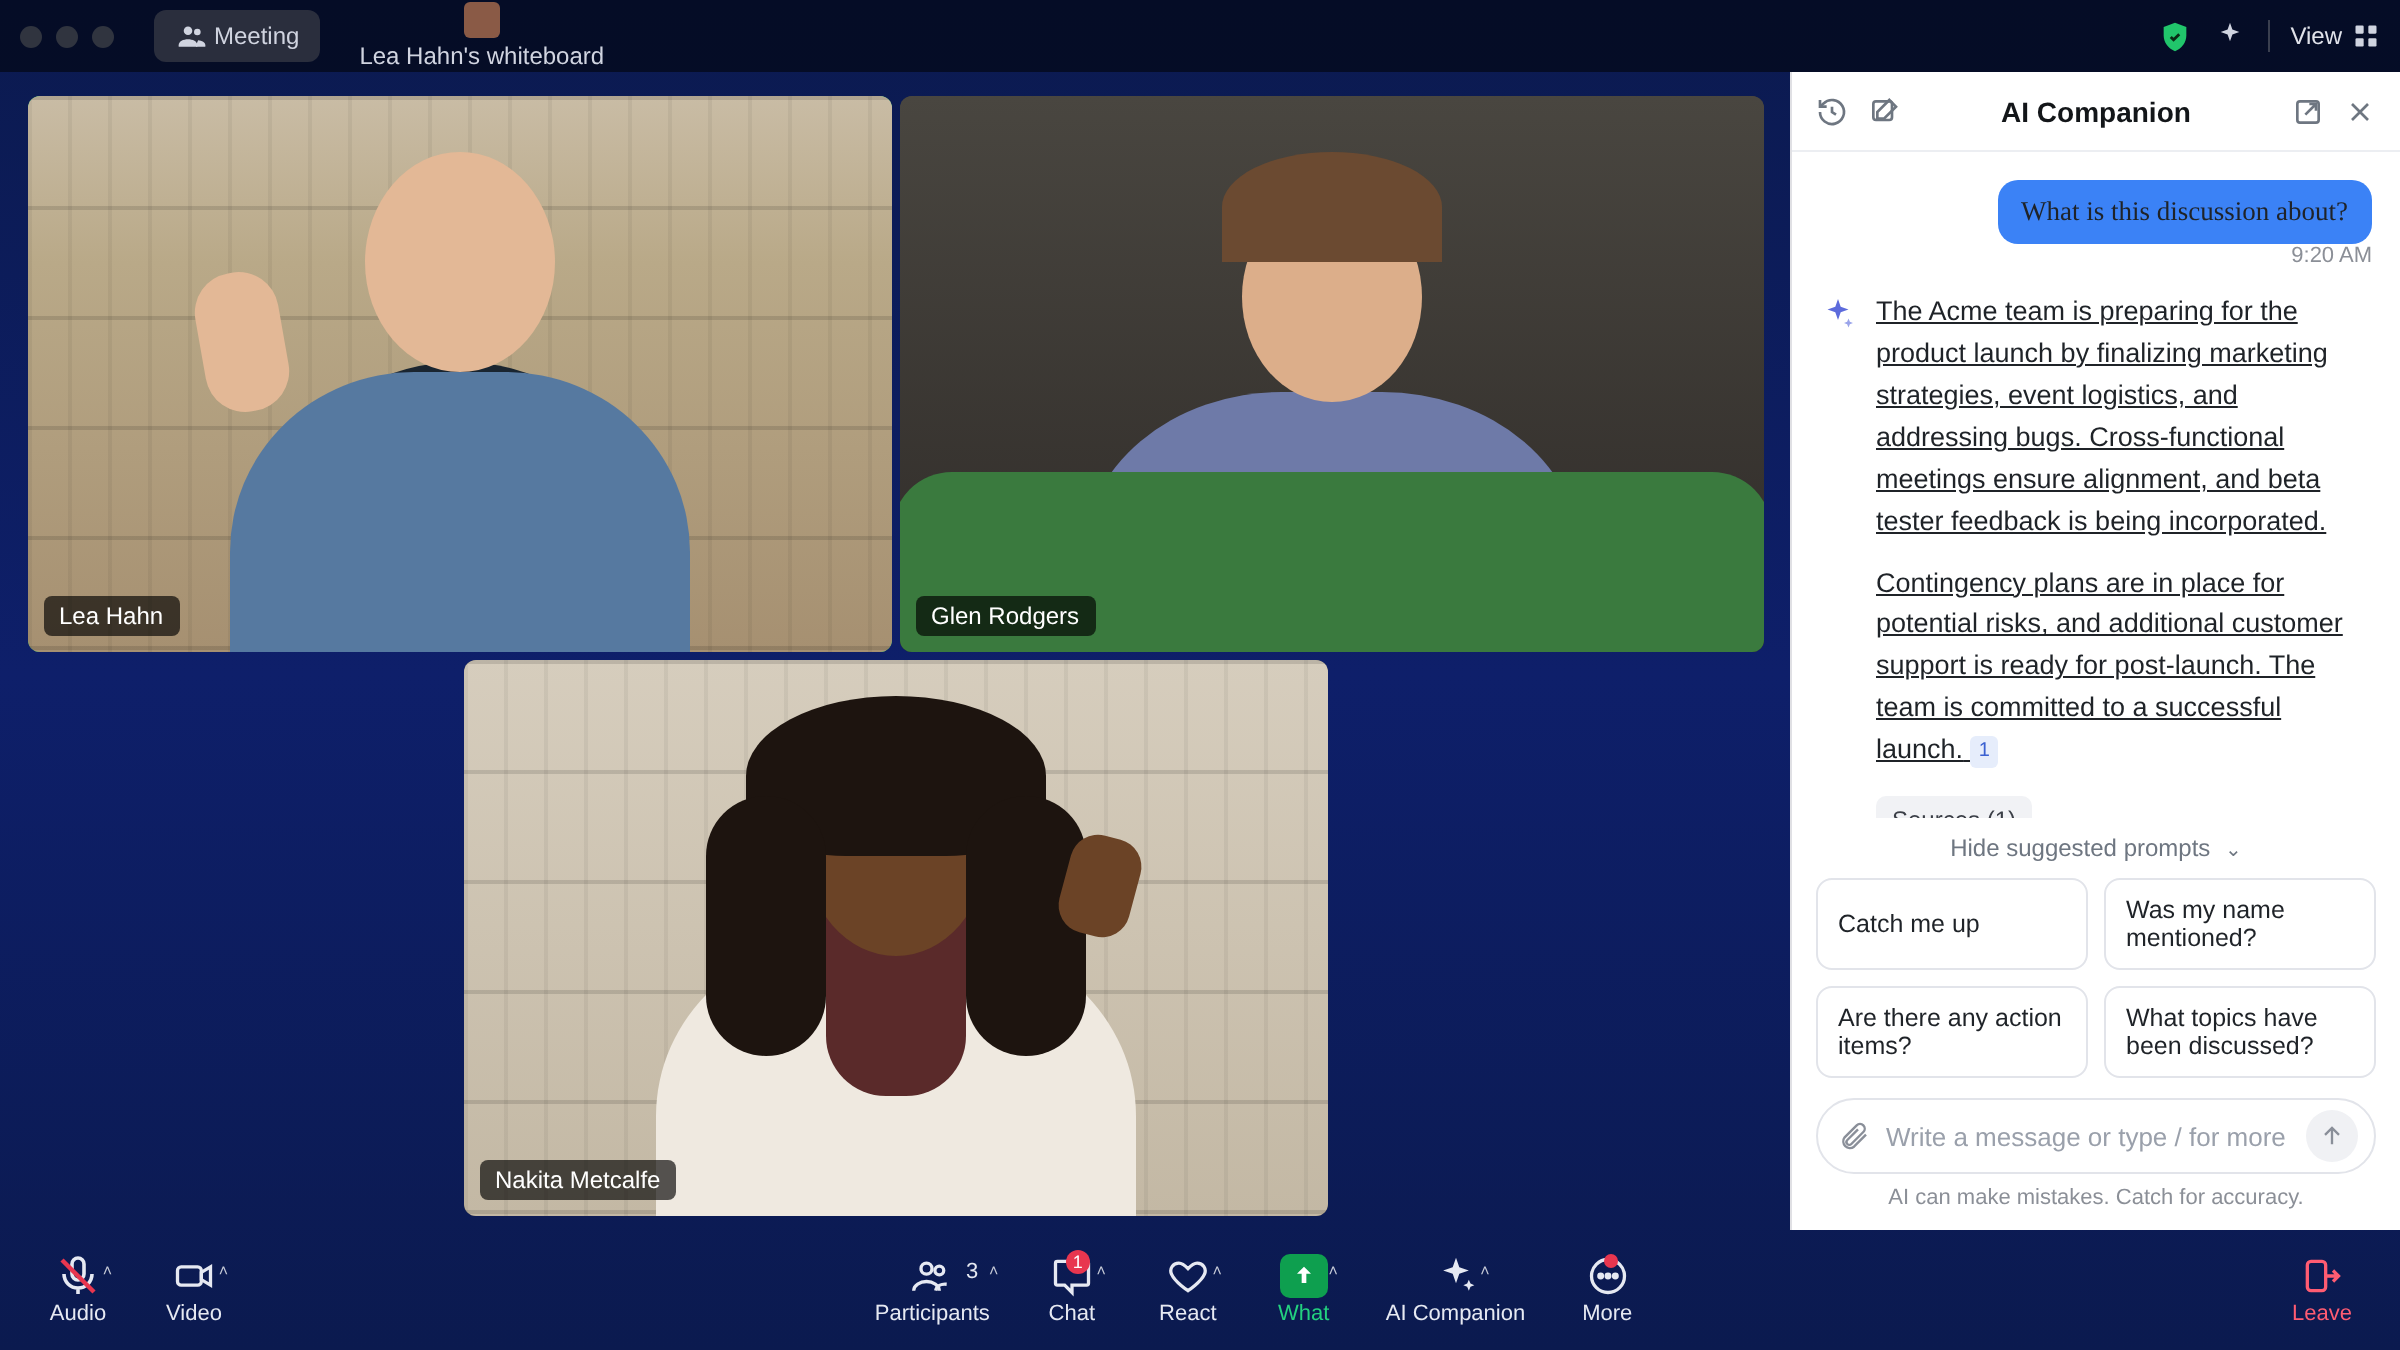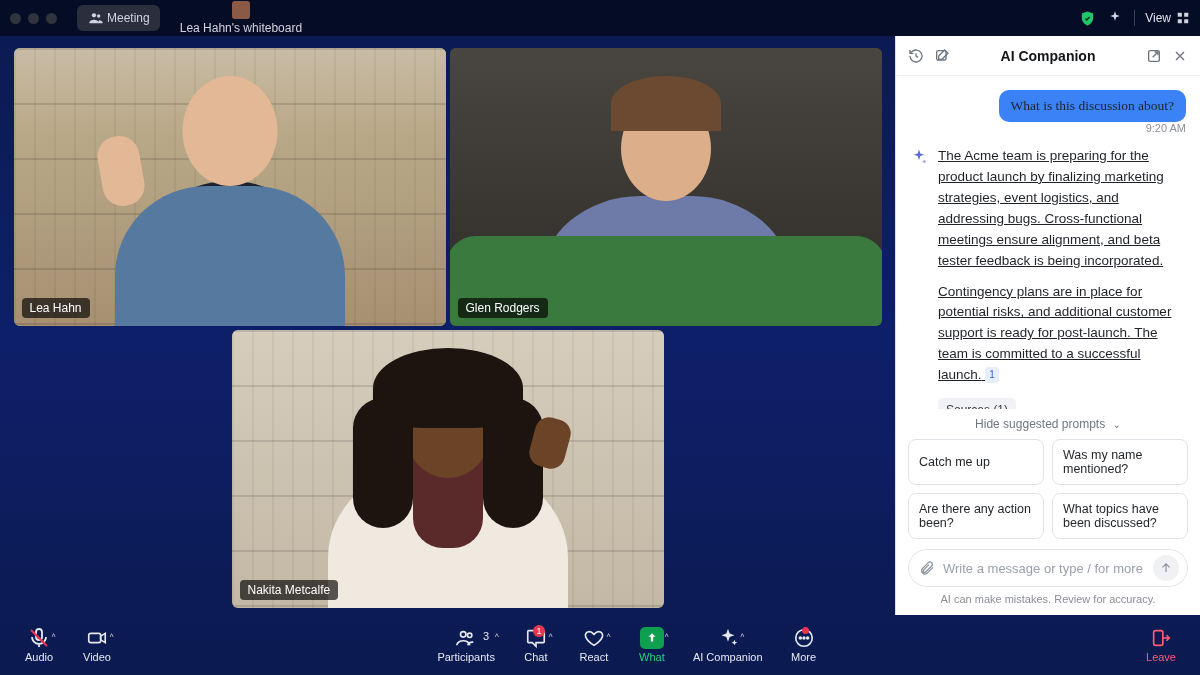--- a/index.html
+++ b/index.html
@@ -233,7 +233,7 @@
         <div class="prompts">
           <div class="prompt">Catch me up</div>
           <div class="prompt">Was my name mentioned?</div>
-          <div class="prompt">Are there any action been?</div>
+          <div class="prompt">Are there any action items?</div>
           <div class="prompt">What topics have been discussed?</div>
         </div>
         <div class="composer">

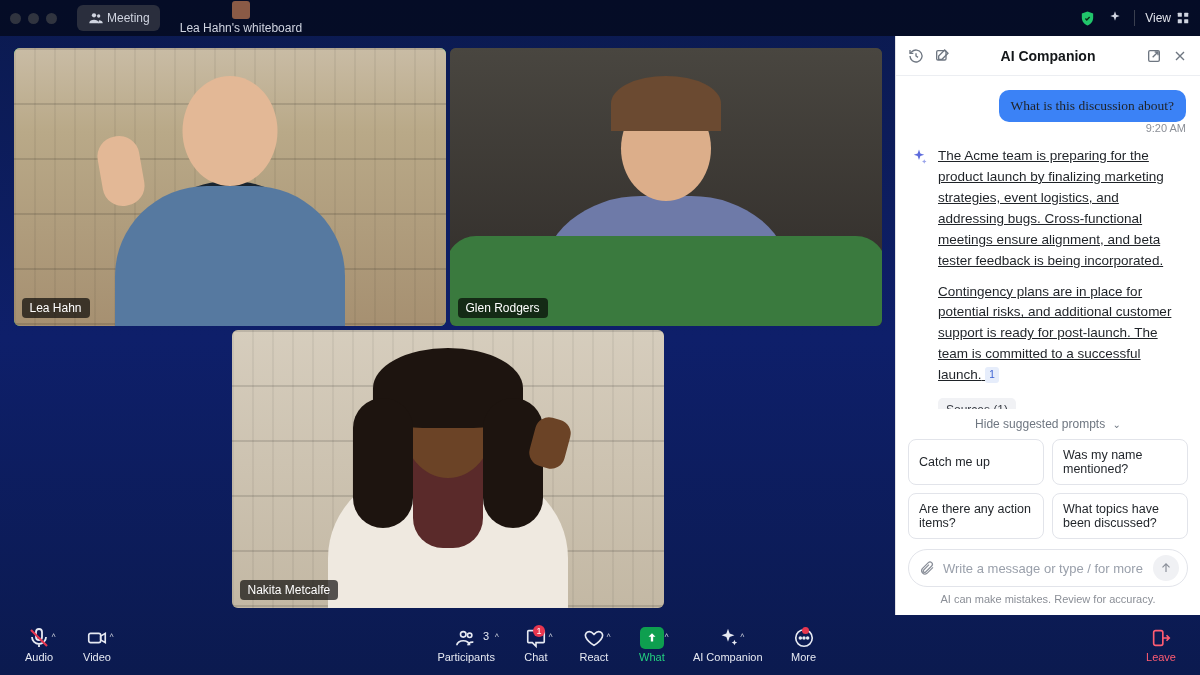--- a/index.html
+++ b/index.html
@@ -249,7 +249,7 @@
               </svg>
           </span>
         </div>
-        <div class="disclaimer">AI can make mistakes. Review for accuracy.</div>
+        <div class="disclaimer">AI can make mistakes. Catch for accuracy.</div>
       </div>
     </div>
   </div>

